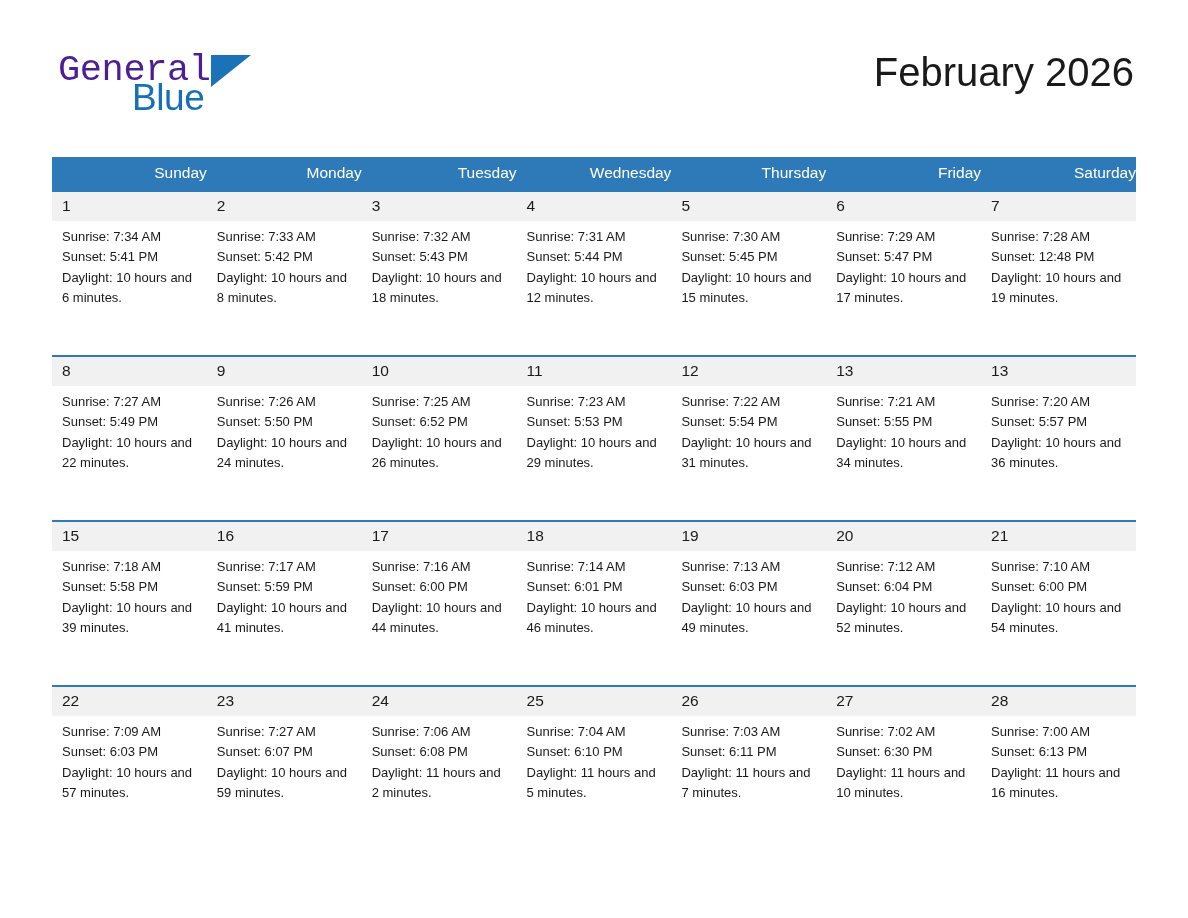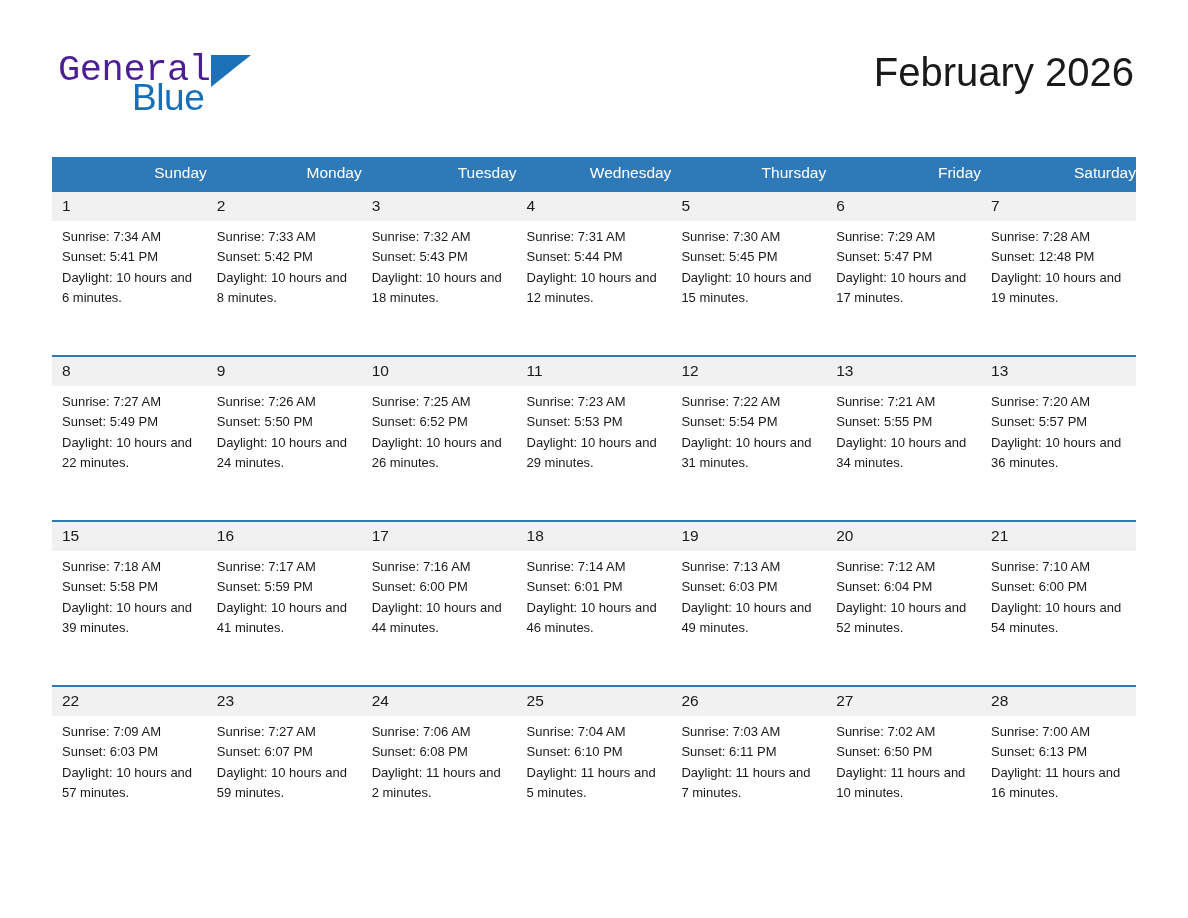--- a/index.html
+++ b/index.html
@@ -453,7 +453,7 @@
               <div class="daynum">27</div>
               <div class="dayinfo">
                 <div>Sunrise: 7:02 AM</div>
-                <div>Sunset: 6:50 PM</div>
+                <div>Sunset: 6:30 PM</div>
                 <div class="daylight">Daylight: 11 hours and 10 minutes.</div>
               </div>
             </div>

